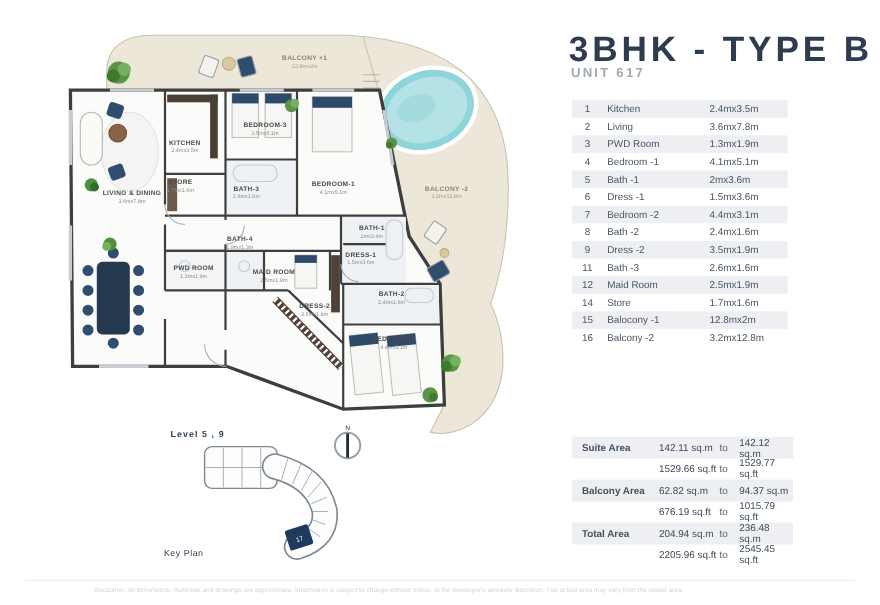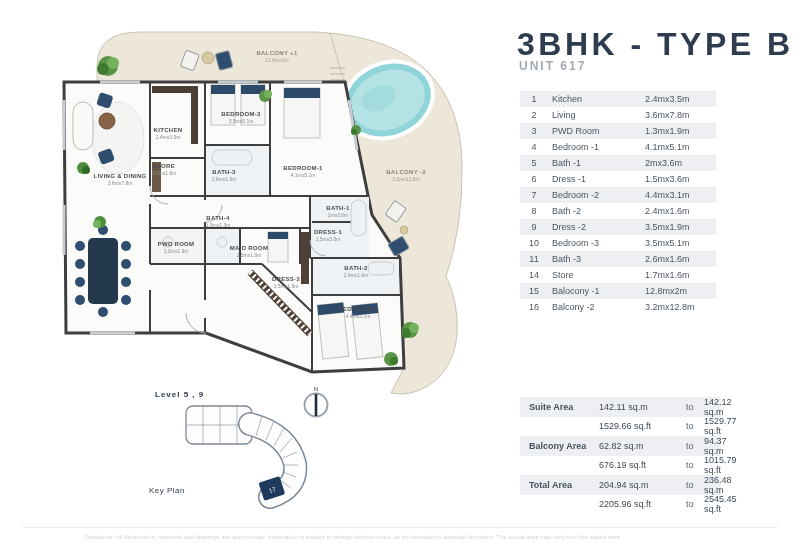--- a/index.html
+++ b/index.html
@@ -352,11 +352,6 @@
     <span class="rr-size">3.5mx1.9m</span>
   </div>
 
-  <div class="room-row">
-    <span class="rr-no">10</span>
-    <span class="rr-name">Bedroom -3</span>
-    <span class="rr-size">3.5mx5.1m</span>
-  </div>
 
   <div class="room-row">
     <span class="rr-no">11</span>

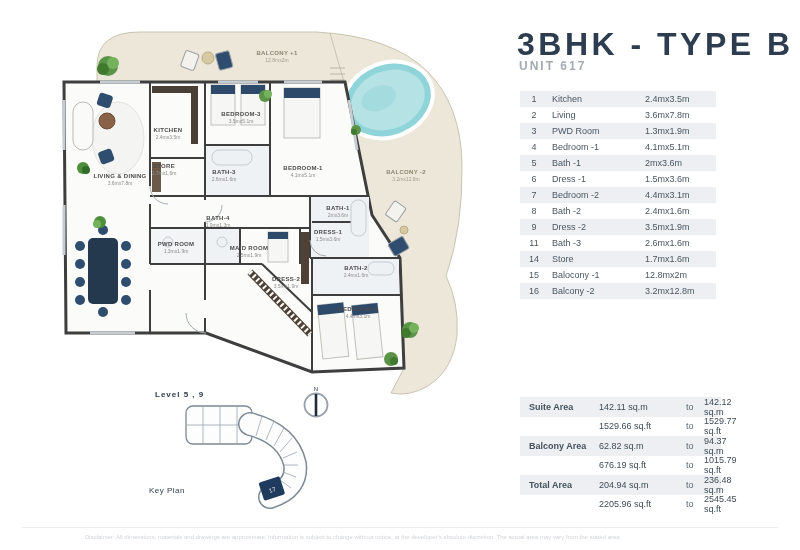--- a/index.html
+++ b/index.html
@@ -359,6 +359,11 @@
     <span class="rr-size">2.6mx1.6m</span>
   </div>
 
+  <div class="room-row">
+    <span class="rr-no">12</span>
+    <span class="rr-name">Maid Room</span>
+    <span class="rr-size">2.5mx1.9m</span>
+  </div>
 
 
   <div class="room-row">

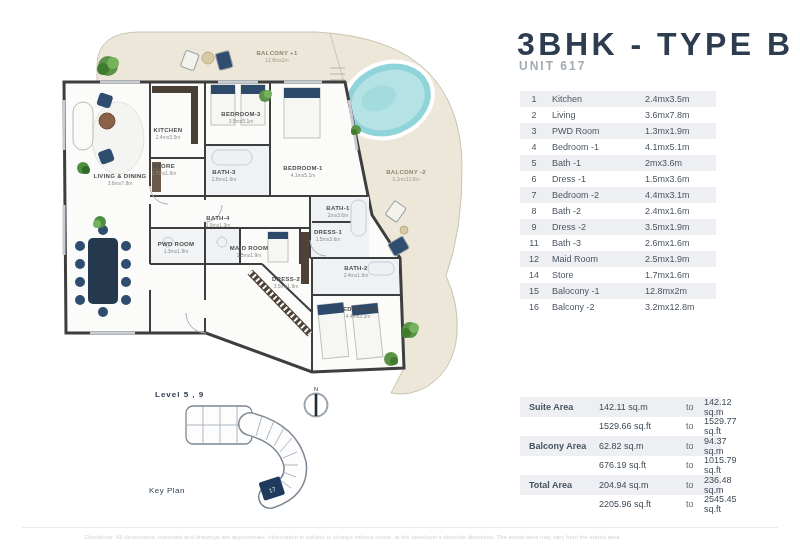--- a/index.html
+++ b/index.html
@@ -24,7 +24,7 @@
   .area-row:nth-child(odd){background:#edeff2;}
   .ar-label{width:70px;padding-left:9px;flex:none;font-weight:bold;color:#44525e;}
   .ar-from{width:55px;flex:none;}
-  .ar-to-word{width:18px;flex:none;color:#5a6773;margin-left:32px;}
+  .ar-to-word{width:18px;flex:none;color:#5a6773;}
   .ar-to{flex:1;}
 
   

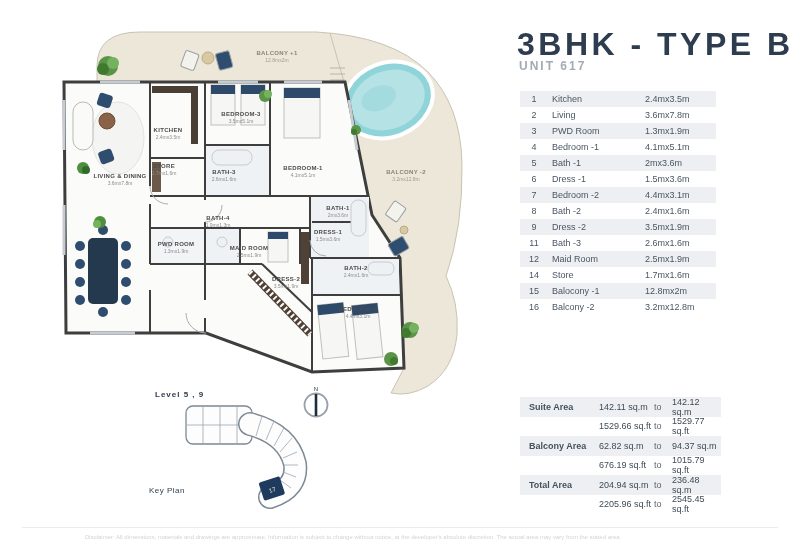--- a/index.html
+++ b/index.html
@@ -39,7 +39,7 @@
   
   .level-label{position:absolute;left:155px;top:390px;font-size:8px;font-weight:bold;
                letter-spacing:1px;color:#2e3d4f;}
-  .keyplan-caption{position:absolute;left:149px;top:486px;font-size:8px;
+  .keyplan-caption{position:absolute;left:149px;top:498px;font-size:8px;
                    letter-spacing:.5px;color:#2e3d4f;}
 
   .bottom-divider{position:absolute;left:22px;top:527px;width:756px;height:1px;

